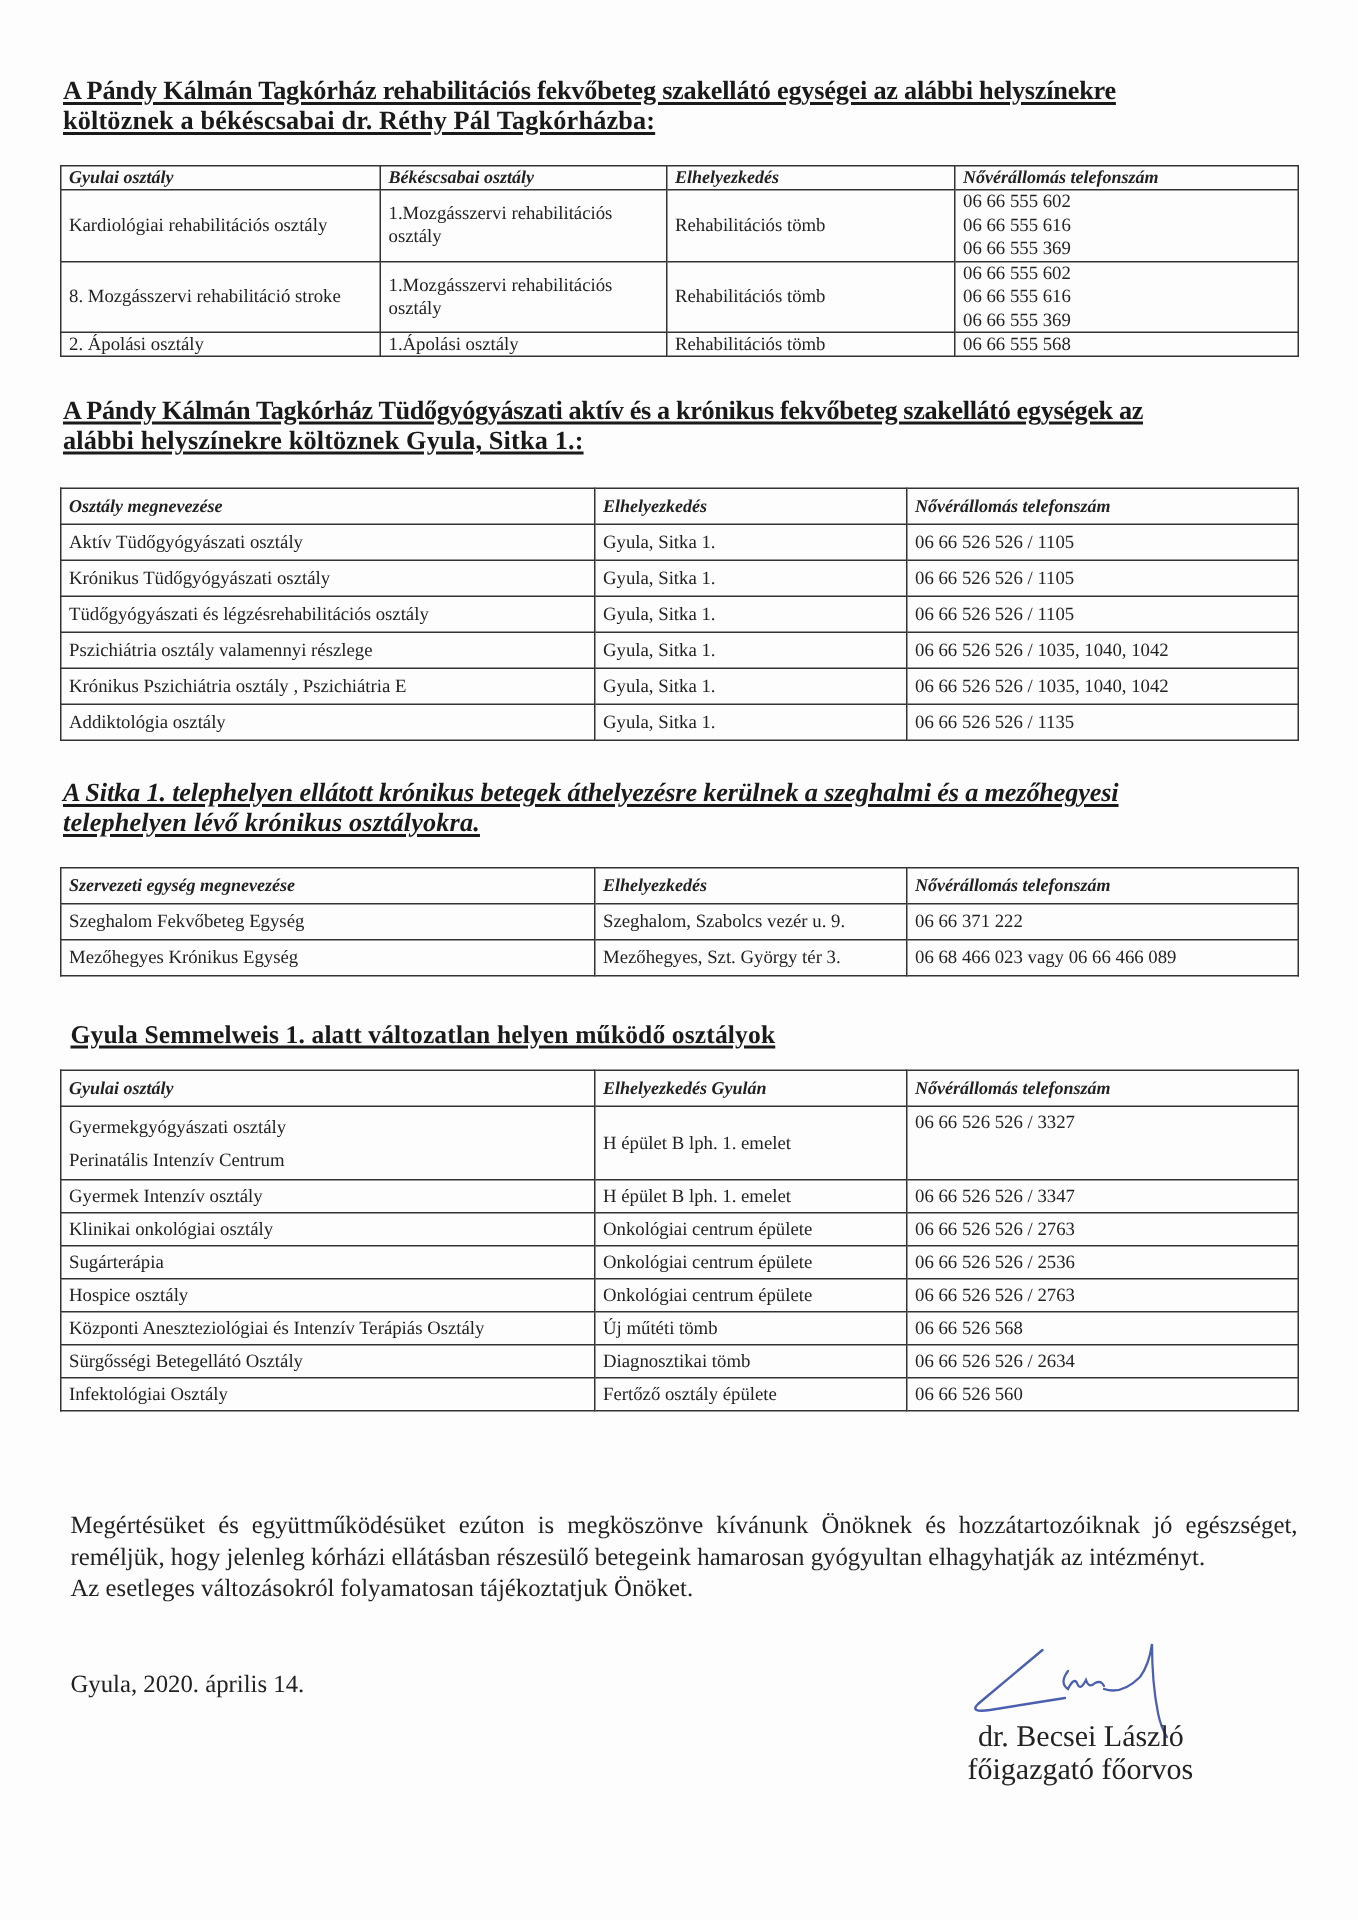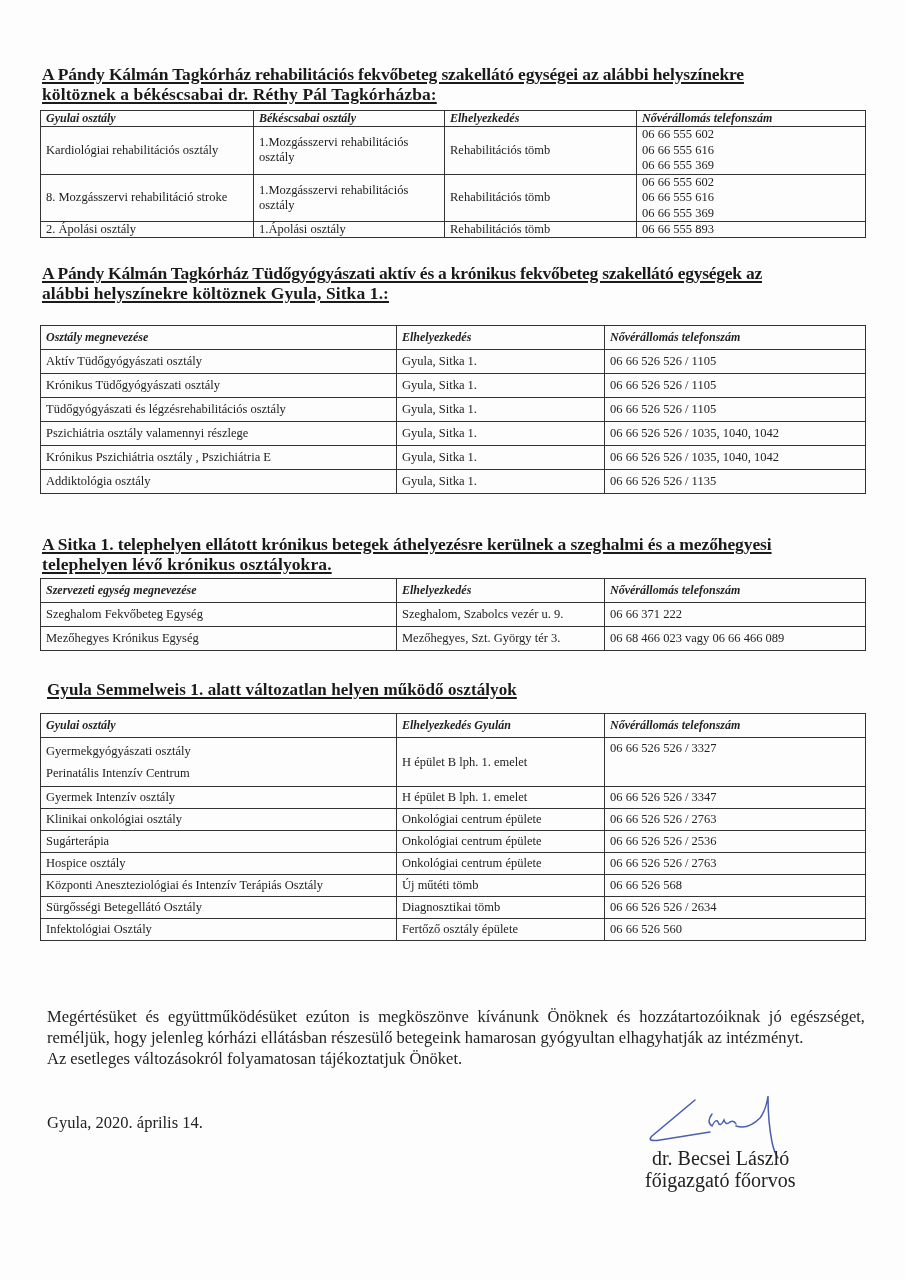--- a/index.html
+++ b/index.html
@@ -34,7 +34,7 @@
 </head>
 <body>
 
-<div class="abs heading" style="left:42px; top:50px; width:820px;margin-top:14px;">
+<div class="abs heading" style="left:42px; top:50px; width:820px;">
   <div style="white-space:nowrap; letter-spacing:-0.15px;">A Pándy Kálmán Tagkórház rehabilitációs fekvőbeteg szakellátó egységei az alábbi helyszínekre</div>
   <div>költöznek a békéscsabai dr. Réthy Pál Tagkórházba:</div>
 </div>

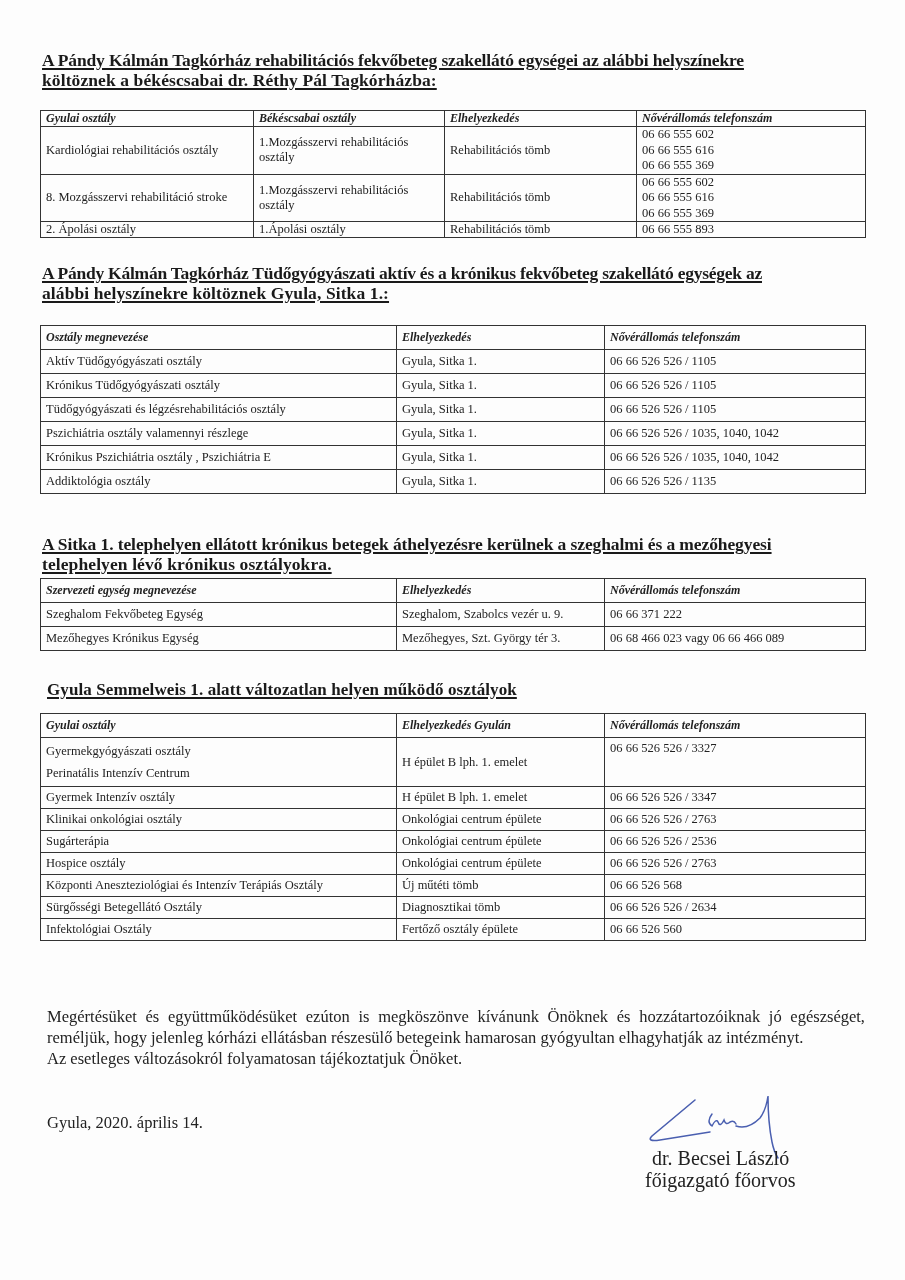--- a/index.html
+++ b/index.html
@@ -77,7 +77,7 @@
     <td>2. Ápolási osztály</td>
     <td>1.Ápolási osztály</td>
     <td>Rehabilitációs tömb</td>
-    <td>06 66 555 893</td>
+    <td>06 66 555 568</td>
   </tr>
 </tbody>
   </table>

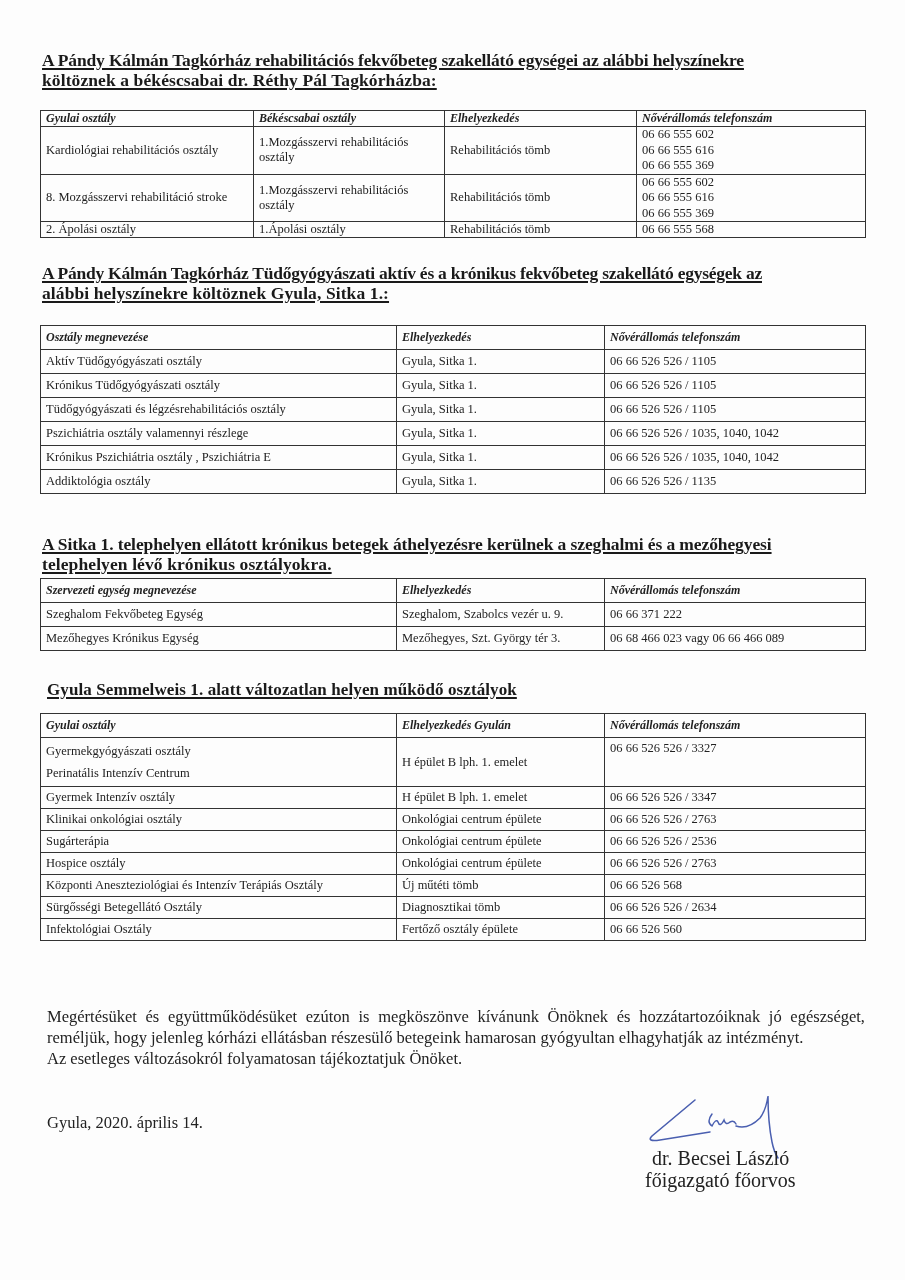--- a/index.html
+++ b/index.html
@@ -132,7 +132,7 @@
 </tbody>
   </table>
 
-<div class="abs heading" style="left:42px; top:534px; width:820px;">
+<div class="abs heading" style="left:42px; top:518px; width:820px;font-style:italic;">
   <div style="white-space:nowrap; letter-spacing:-0.1px;">A Sitka 1. telephelyen ellátott krónikus betegek áthelyezésre kerülnek a szeghalmi és a mezőhegyesi</div>
   <div>telephelyen lévő krónikus osztályokra.</div>
 </div>

